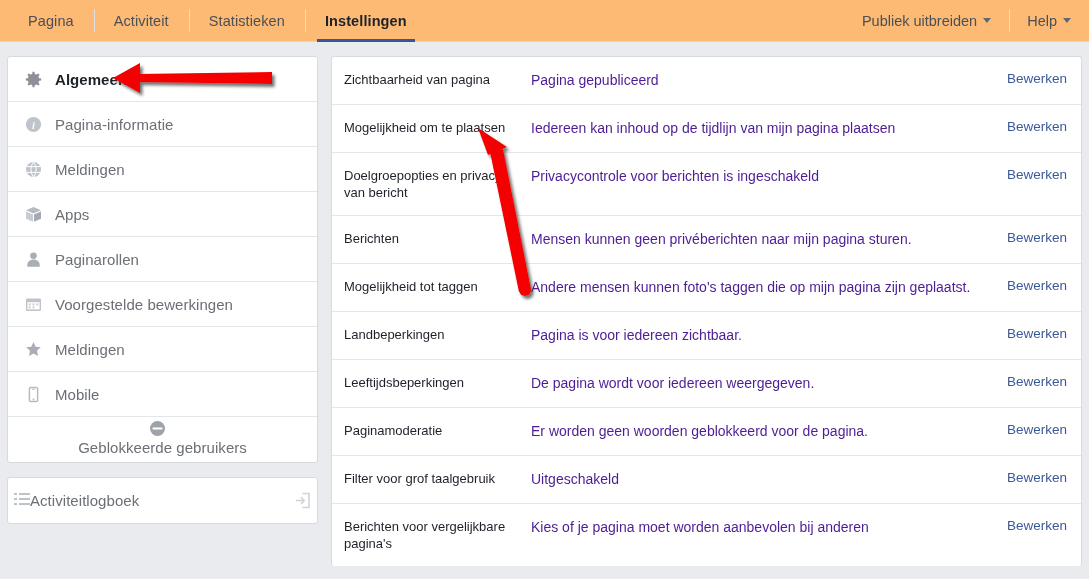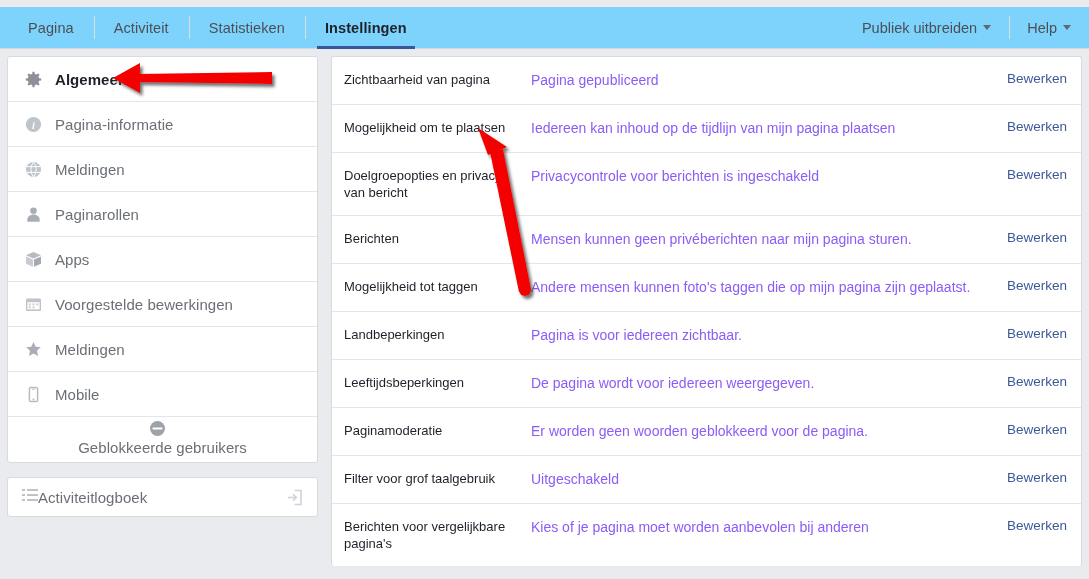--- a/index.html
+++ b/index.html
@@ -14,9 +14,9 @@
   .topnav {
     position: absolute; left: 0; top: 0;
     width: 1089px; height: 42px;
-    background: #7dd3fc;
+    background: #fdba74;
     border-bottom: 1px solid #d3d6db;
-    display: flex; align-items: stretch; margin-top: 7px;
+    display: flex; align-items: stretch;
   }
   .nav-left { display: flex; align-items: stretch; padding-left: 8px; }
   .nav-right { margin-left: auto; display: flex; align-items: stretch; }

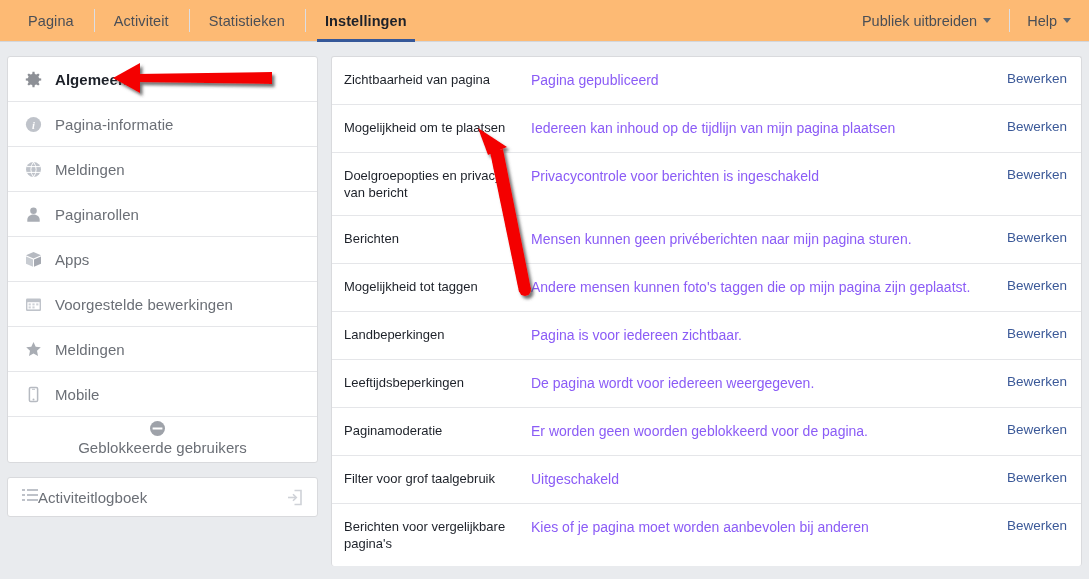--- a/index.html
+++ b/index.html
@@ -127,7 +127,7 @@
   .row-value {
     flex: 1;
     font-size: 14px;
-    color: #8b5cf6;
+    color: #4c1d95;
     line-height: 19px;
     padding-top: 0px;
   }

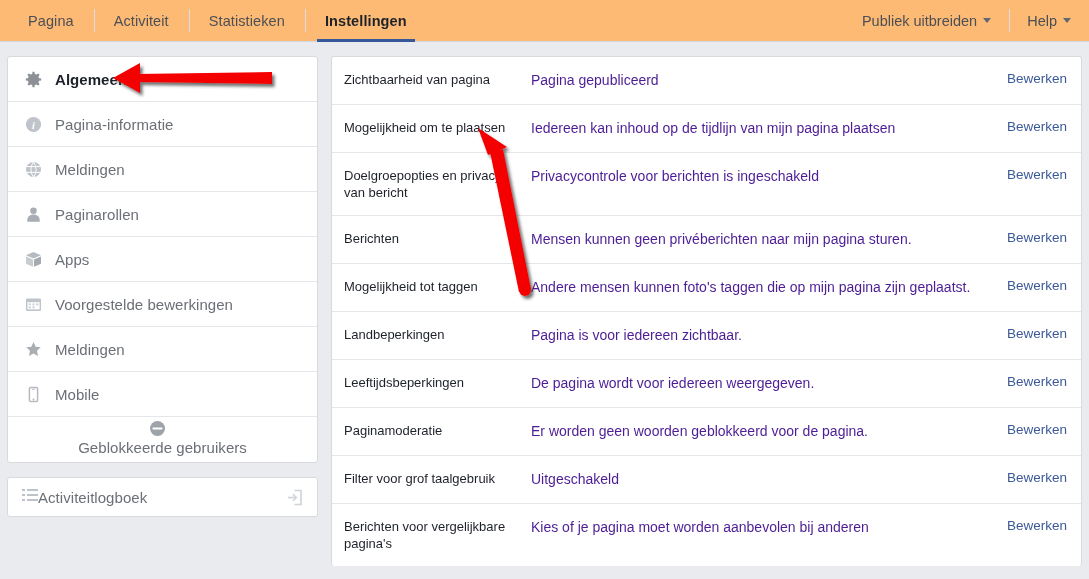--- a/index.html
+++ b/index.html
@@ -213,17 +213,6 @@
         <div class="side-item">
           <span class="ico">
             <svg width="17" height="17" viewBox="0 0 17 17">
-              <g fill="#a9adb4">
-                <circle cx="8.5" cy="4.8" r="3.3"></circle>
-                <path d="M8.5 8.6c-3.6 0-6.2 2.4-6.2 5.4v1.8h12.4v-1.8c0-3-2.6-5.4-6.2-5.4z"></path>
-              </g>
-            </svg>
-          </span>
-          <span class="side-label">Paginarollen</span>
-        </div>
-        <div class="side-item">
-          <span class="ico">
-            <svg width="17" height="17" viewBox="0 0 17 17">
               <g fill="#b6bac1">
                 <path d="M8.5 1L16 4.3 8.5 7.6 1 4.3z"></path>
                 <path d="M1 5.5l7 3.1v7.2l-7-3.1z" fill="#c8ccd2"></path>
@@ -232,6 +221,17 @@
             </svg>
           </span>
           <span class="side-label">Apps</span>
+        </div>
+        <div class="side-item">
+          <span class="ico">
+            <svg width="17" height="17" viewBox="0 0 17 17">
+              <g fill="#a9adb4">
+                <circle cx="8.5" cy="4.8" r="3.3"></circle>
+                <path d="M8.5 8.6c-3.6 0-6.2 2.4-6.2 5.4v1.8h12.4v-1.8c0-3-2.6-5.4-6.2-5.4z"></path>
+              </g>
+            </svg>
+          </span>
+          <span class="side-label">Paginarollen</span>
         </div>
         <div class="side-item">
           <span class="ico">

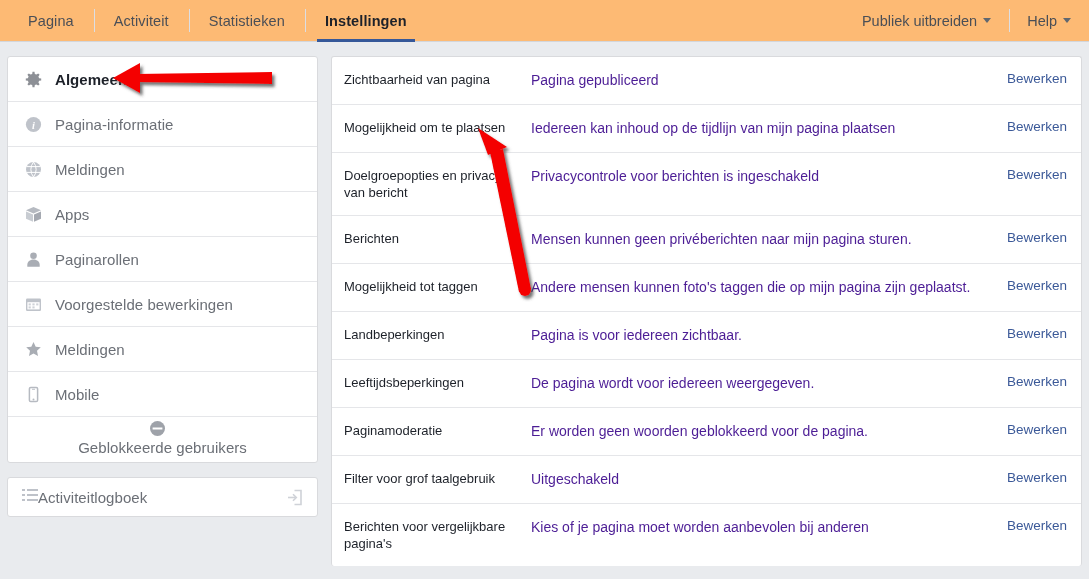--- a/index.html
+++ b/index.html
@@ -97,7 +97,7 @@
   .sidebar .log { margin-top: 14px; }
   .log-item {
     display: flex; align-items: center;
-    height: 38px; padding: 0 14px;
+    height: 45px; padding: 0 6px;
     cursor: pointer;
   }
   .log-item .tail { margin-left: auto; display: flex; align-items: center; }

